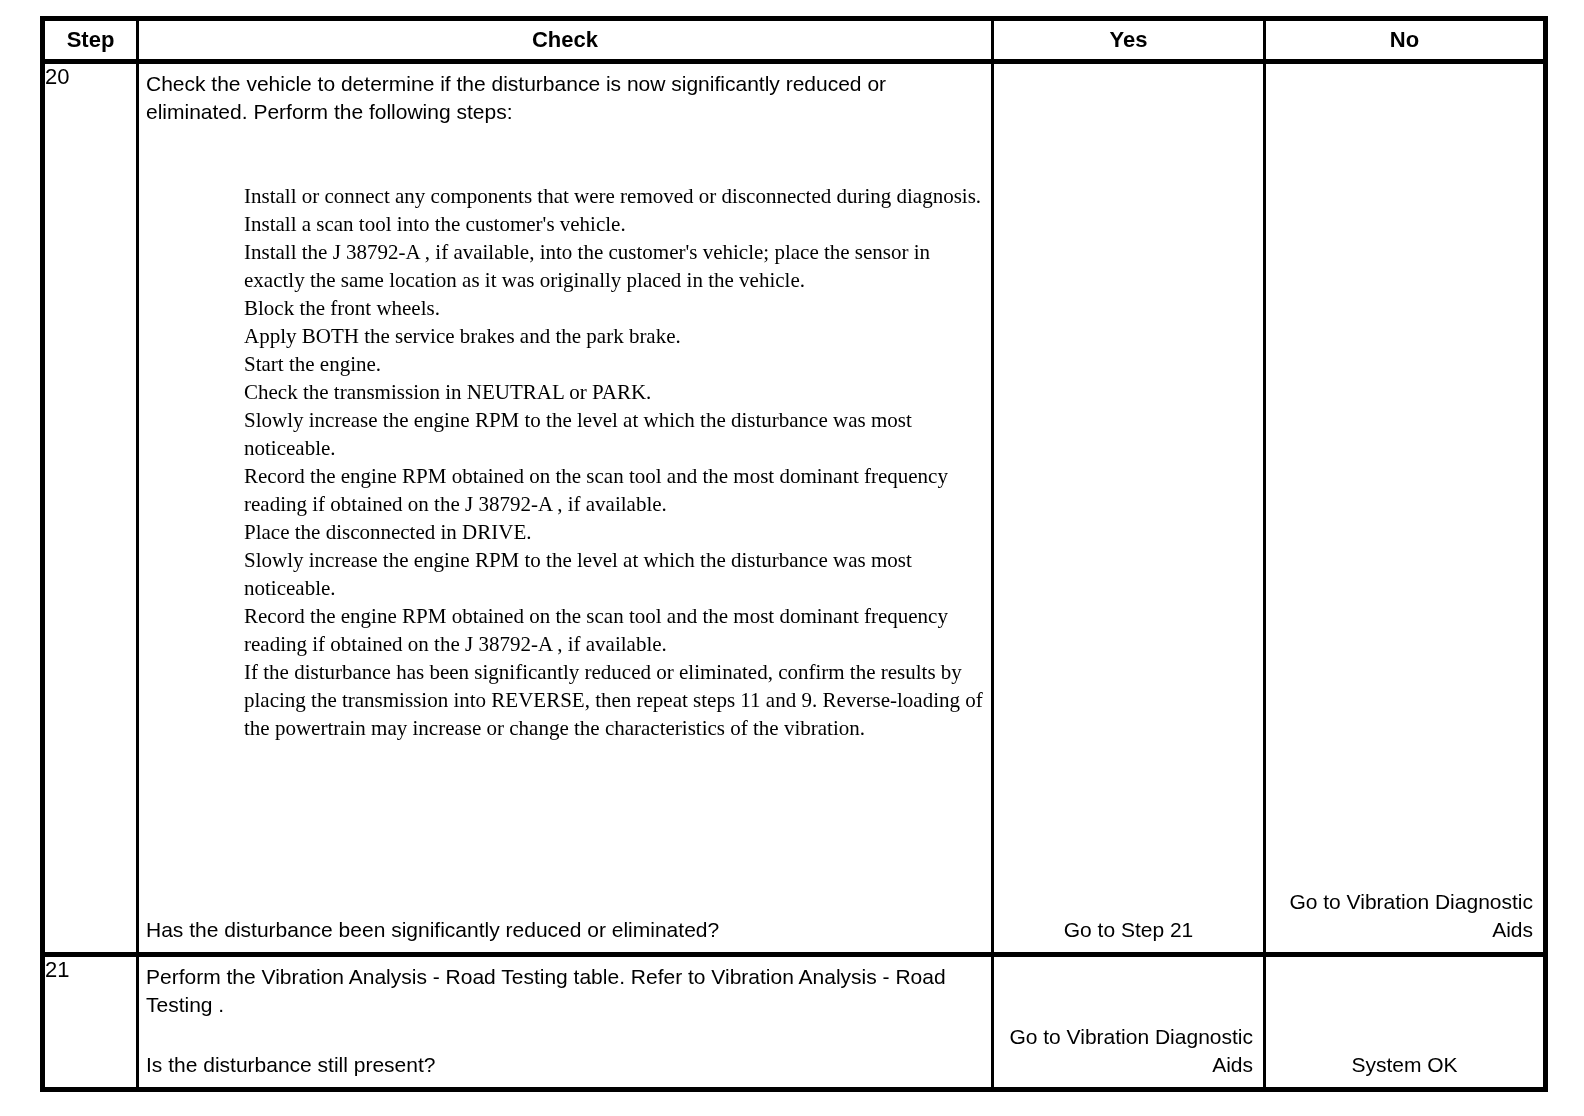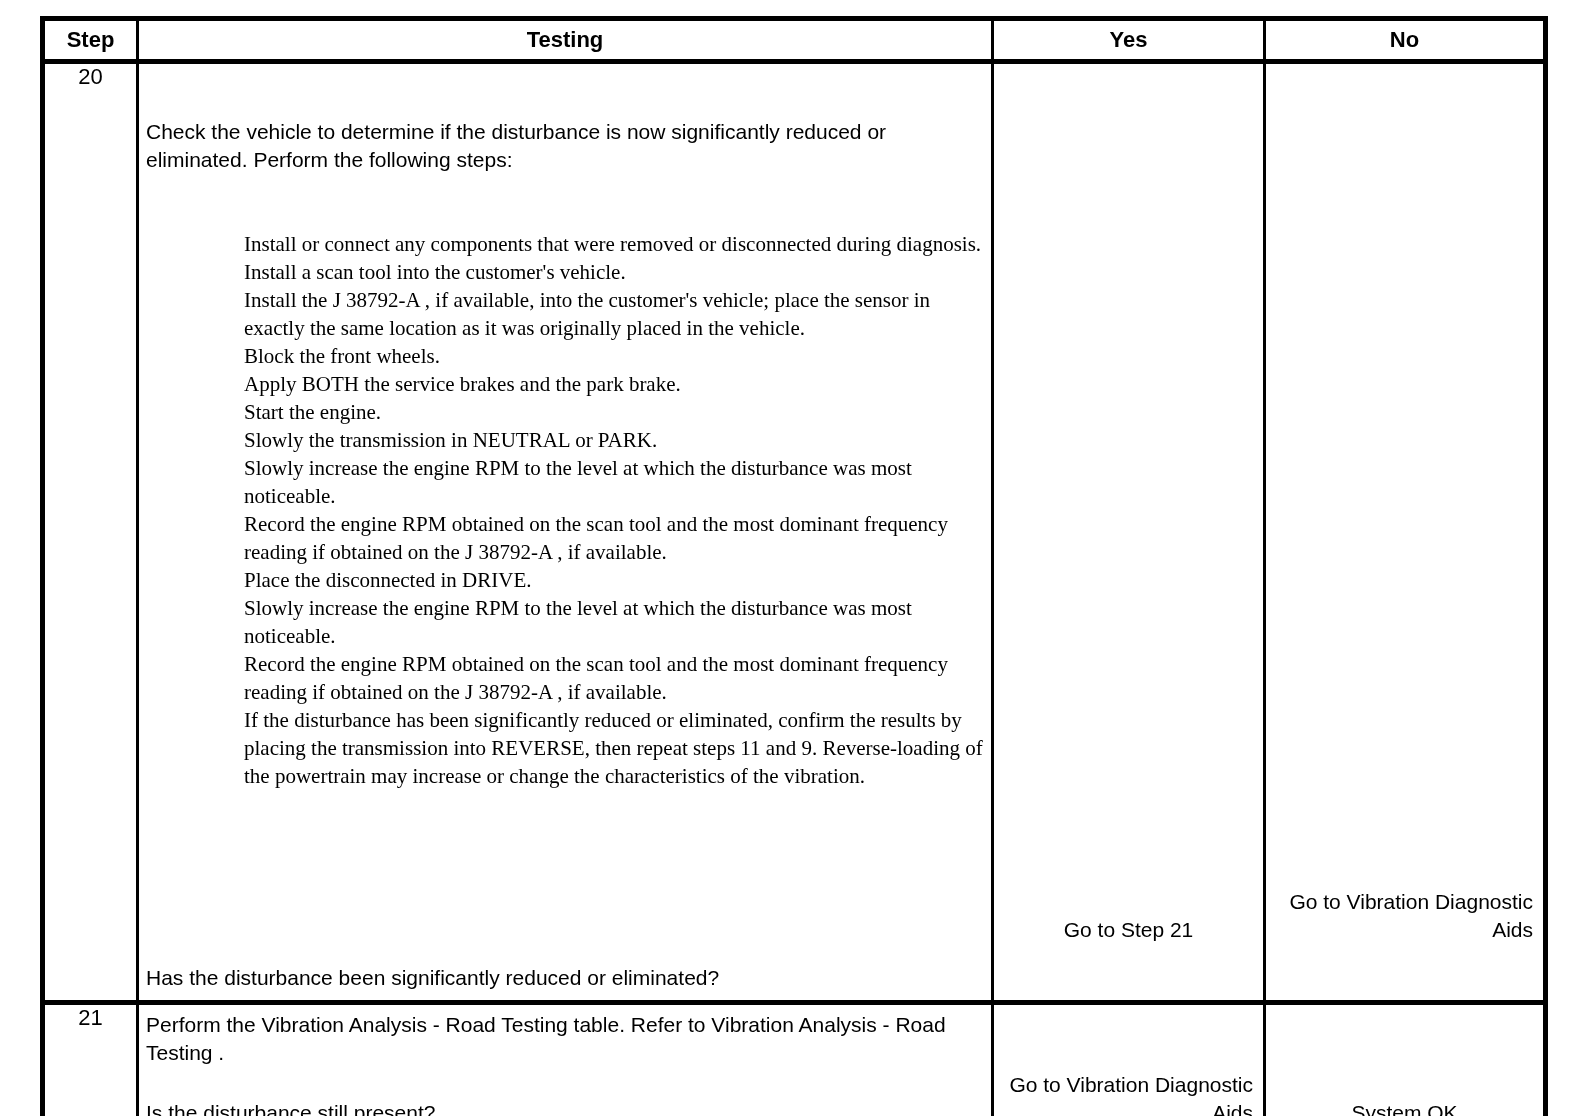--- a/index.html
+++ b/index.html
@@ -100,7 +100,7 @@
     <thead>
       <tr>
         <th>Step</th>
-        <th>Testing</th>
+        <th>Check</th>
         <th>Yes</th>
         <th>No</th>
       </tr>

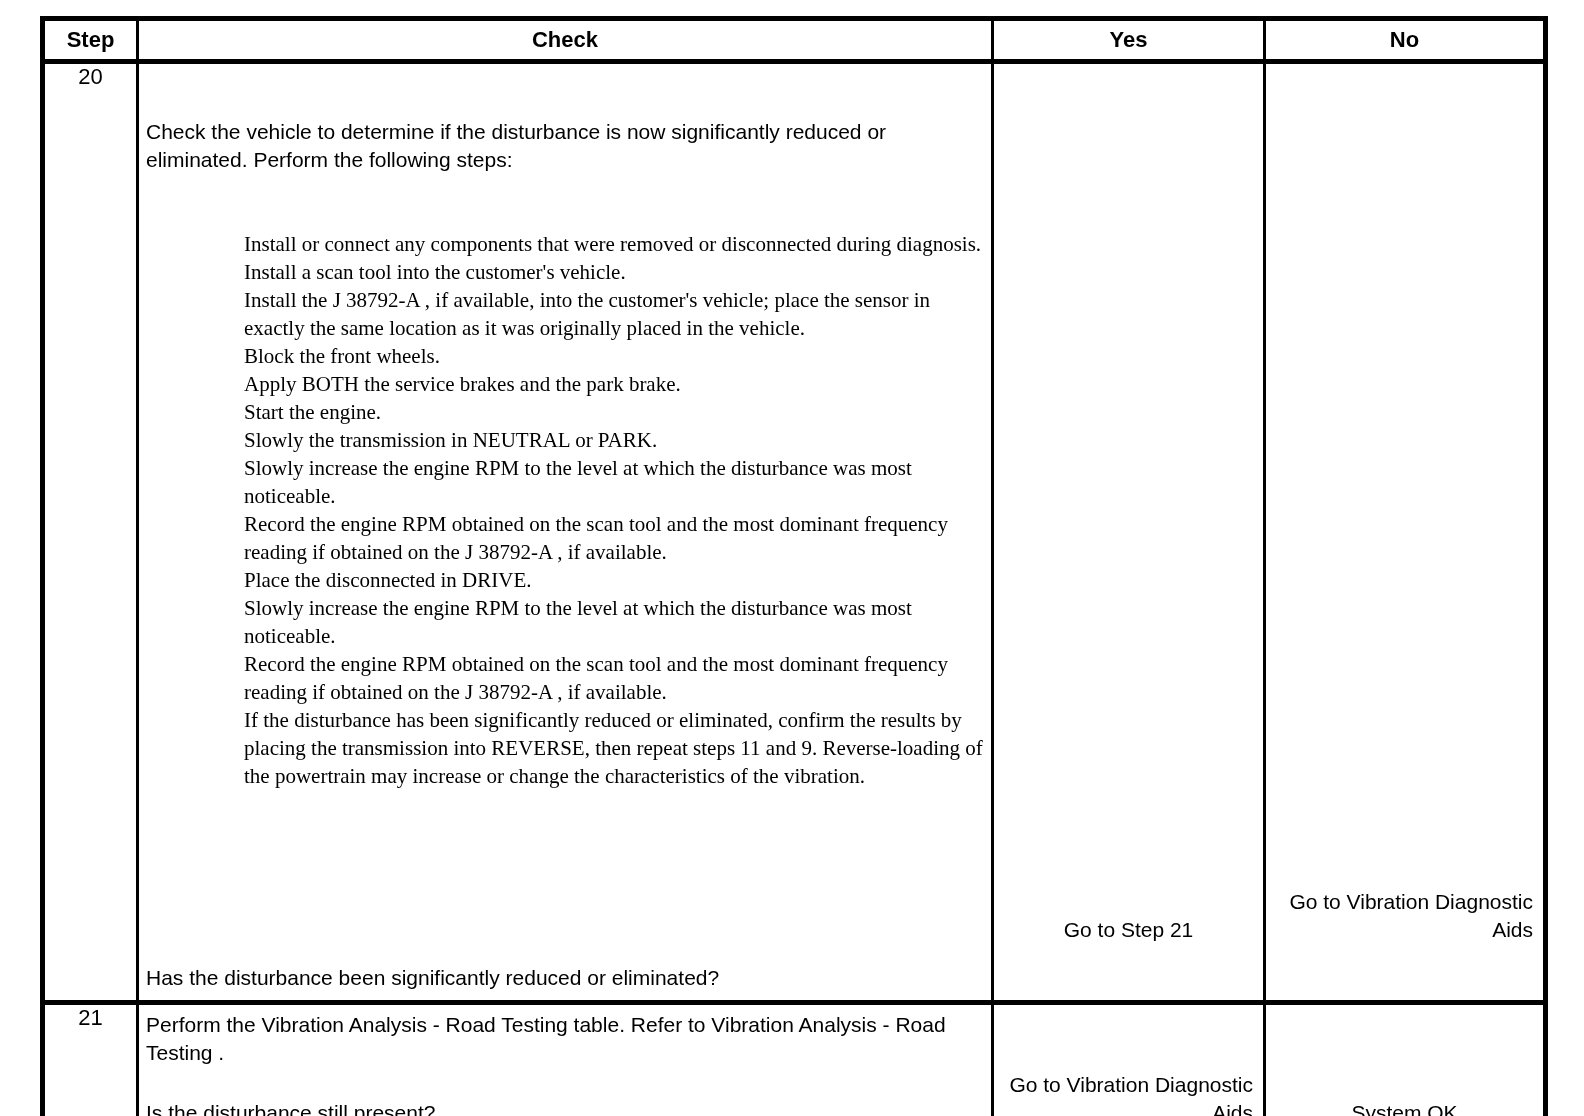--- a/index.html
+++ b/index.html
@@ -42,7 +42,6 @@
   tr.row-20 > td { border-bottom: 5px solid #000; }
 
   td.step-cell {
-    text-align: center;
     vertical-align: middle;
     font-size: 22px;
   }

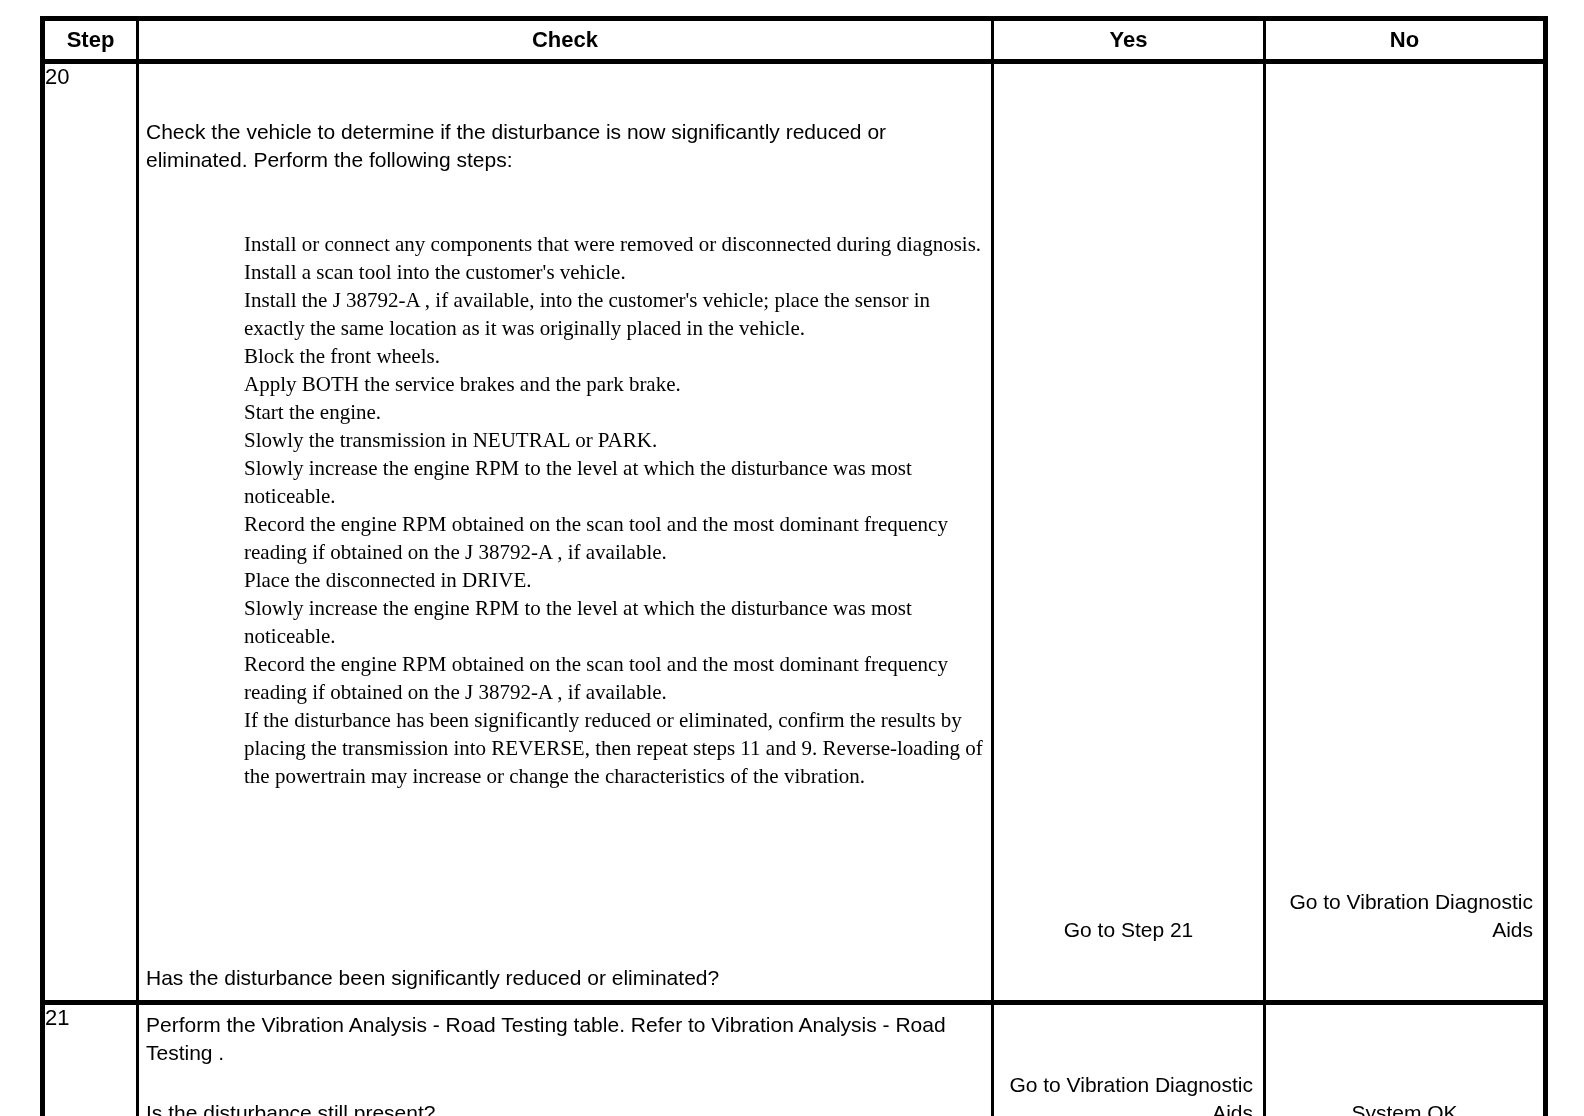--- a/index.html
+++ b/index.html
@@ -53,7 +53,7 @@
     box-sizing: border-box;
     padding: 6px 6px 6px 7px;
   }
-  .row-20 .action-flex { height: 888px; margin-top: 48px; }
+  .row-20 .action-flex { height: 888px; }
   .row-21 .action-flex { height: 130px; border-radius: 16px; }
 
   .substeps {

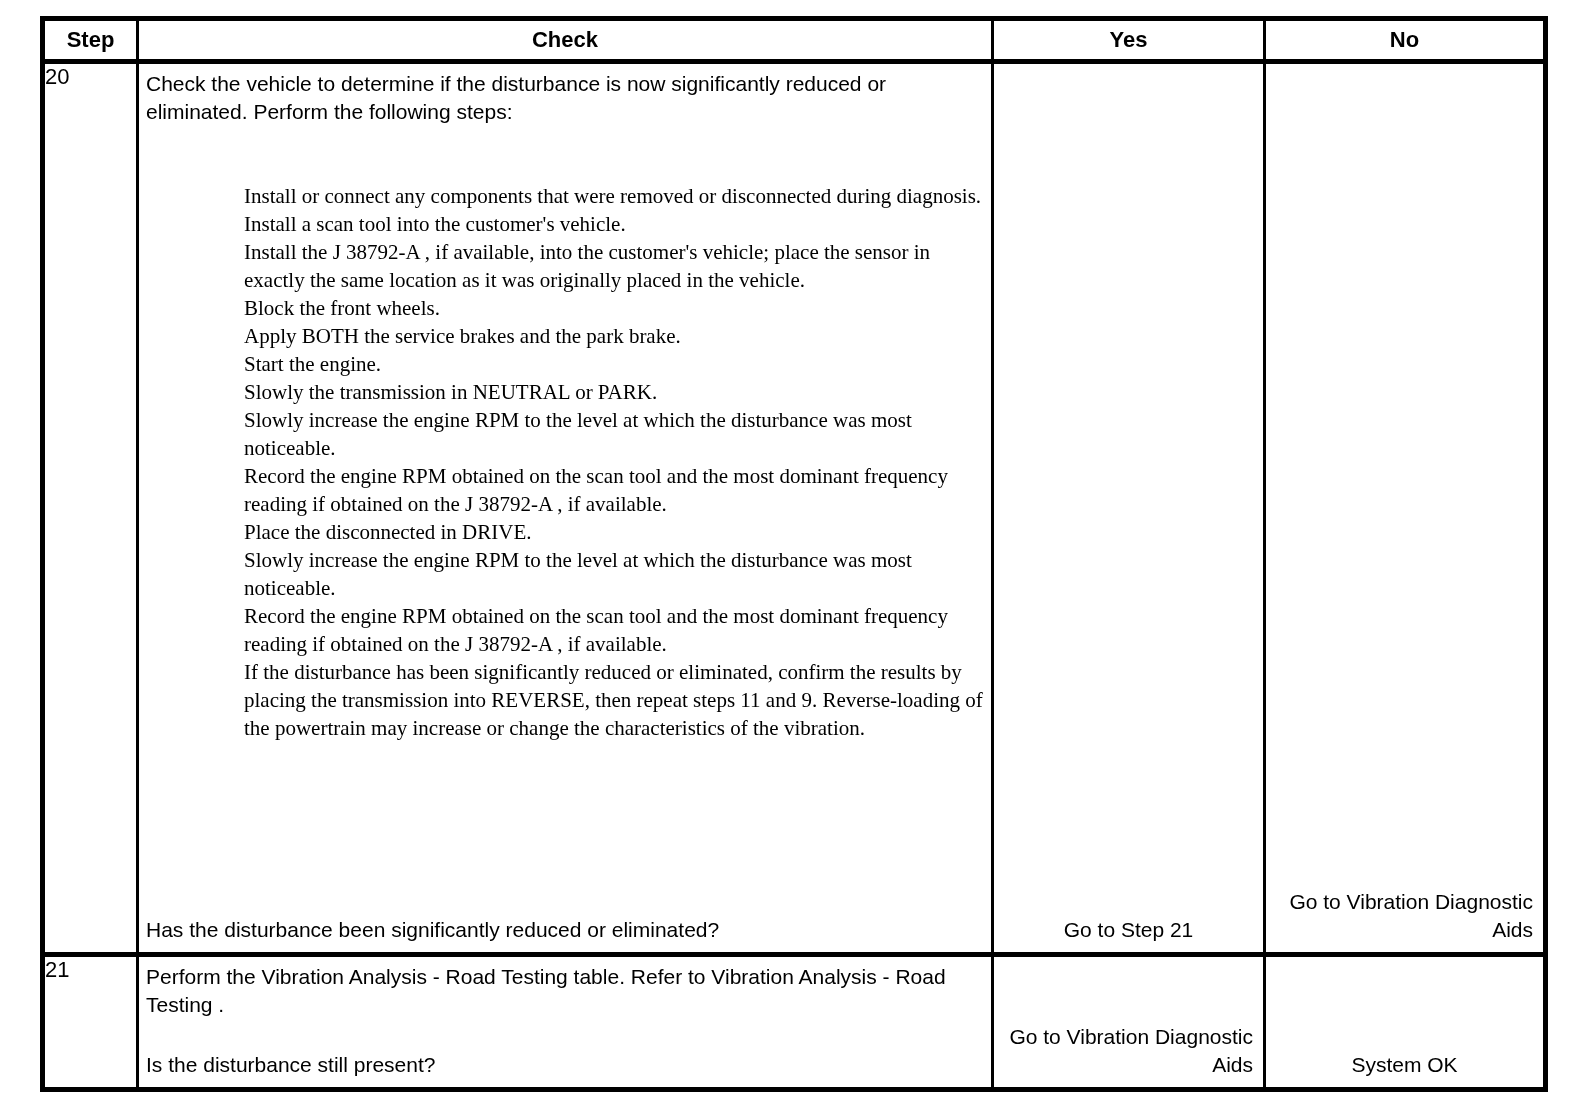--- a/index.html
+++ b/index.html
@@ -117,7 +117,7 @@
                 <div class="substep">Block the front wheels.</div>
                 <div class="substep">Apply BOTH the service brakes and the park brake.</div>
                 <div class="substep">Start the engine.</div>
-                <div class="substep">Slowly the transmission in NEUTRAL or PARK.</div>
+                <div class="substep">Check the transmission in NEUTRAL or PARK.</div>
                 <div class="substep">Slowly increase the engine RPM to the level at which the disturbance was most noticeable.</div>
                 <div class="substep">Record the engine RPM obtained on the scan tool and the most dominant frequency reading if obtained on the J 38792-A , if available.</div>
                 <div class="substep">Place the disconnected in DRIVE.</div>

